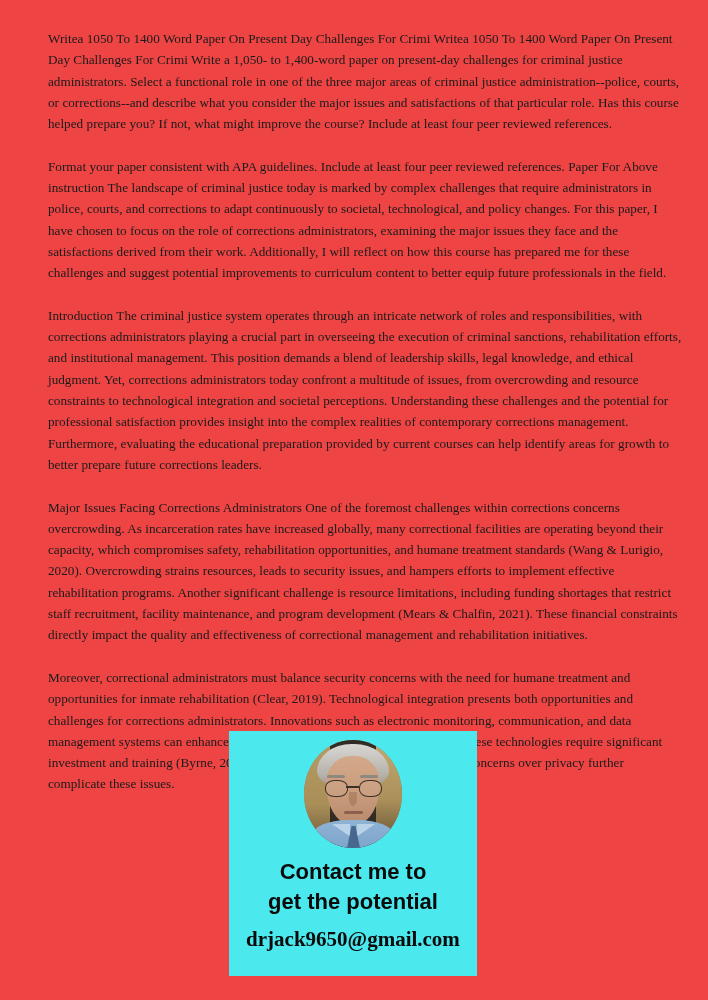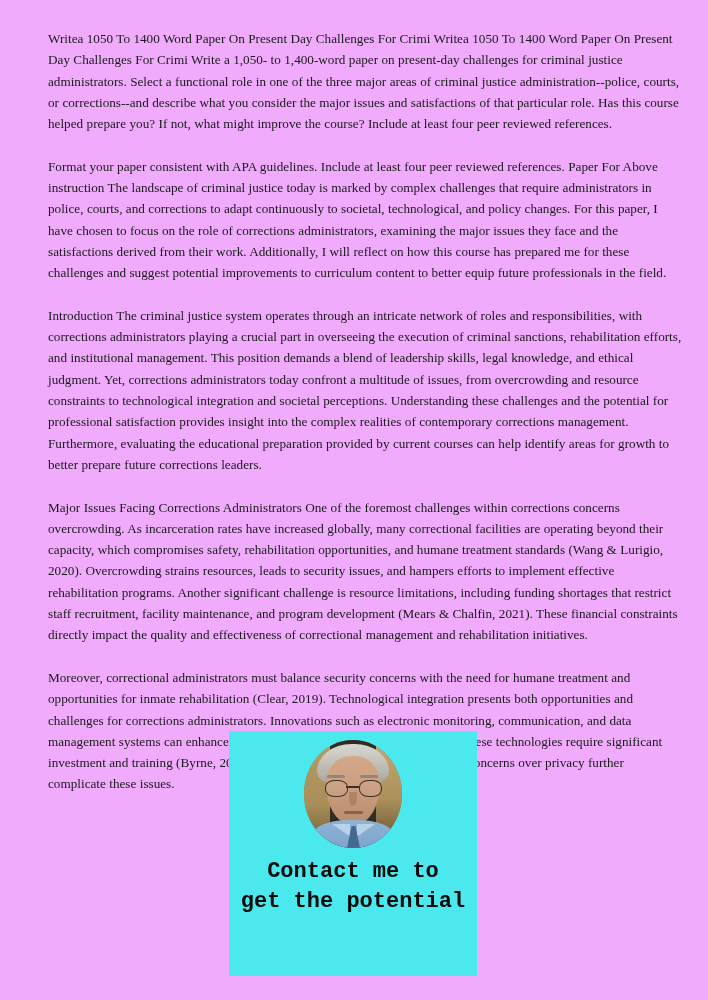--- a/index.html
+++ b/index.html
@@ -14,7 +14,7 @@
     position: relative;
     width: 708px;
     height: 1000px;
-    background: #f0abfc;
+    background: #ef4444;
     overflow: hidden;
   }
   .doc-body {

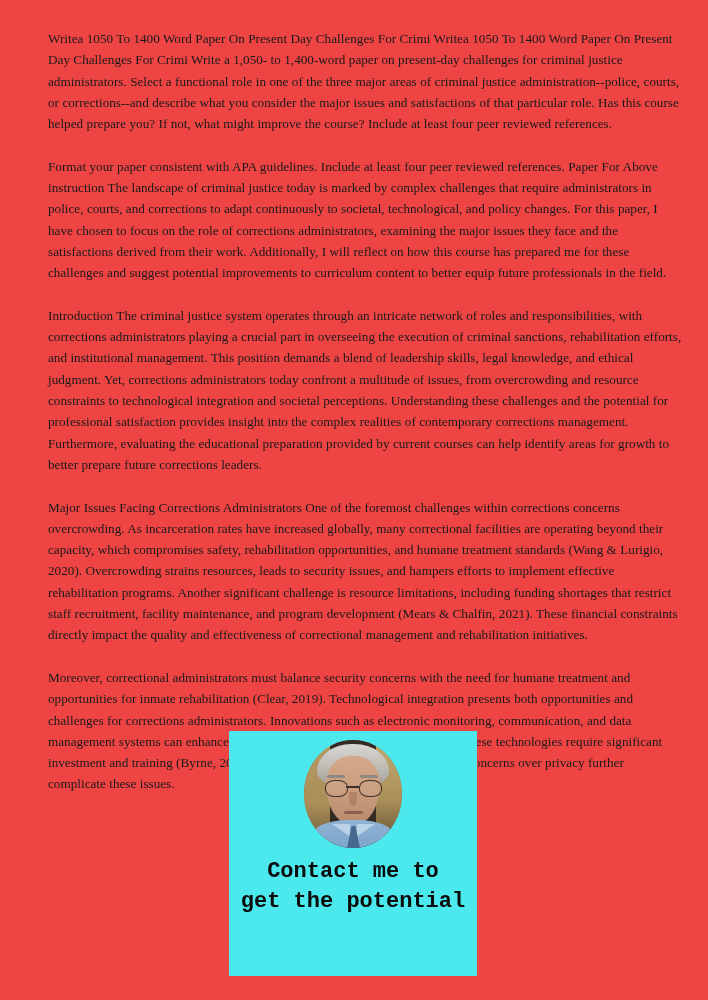--- a/index.html
+++ b/index.html
@@ -151,7 +151,7 @@
   .avatar .av-collar-r { left: 53px; clip-path: polygon(0 0, 100% 0, 0 70%); }
 
   .contact-line {
-    font-family: Liberation Mono, monospace;
+    font-family: Liberation Sans, sans-serif;
     font-weight: 700;
     font-size: 22px;
     line-height: 30px;

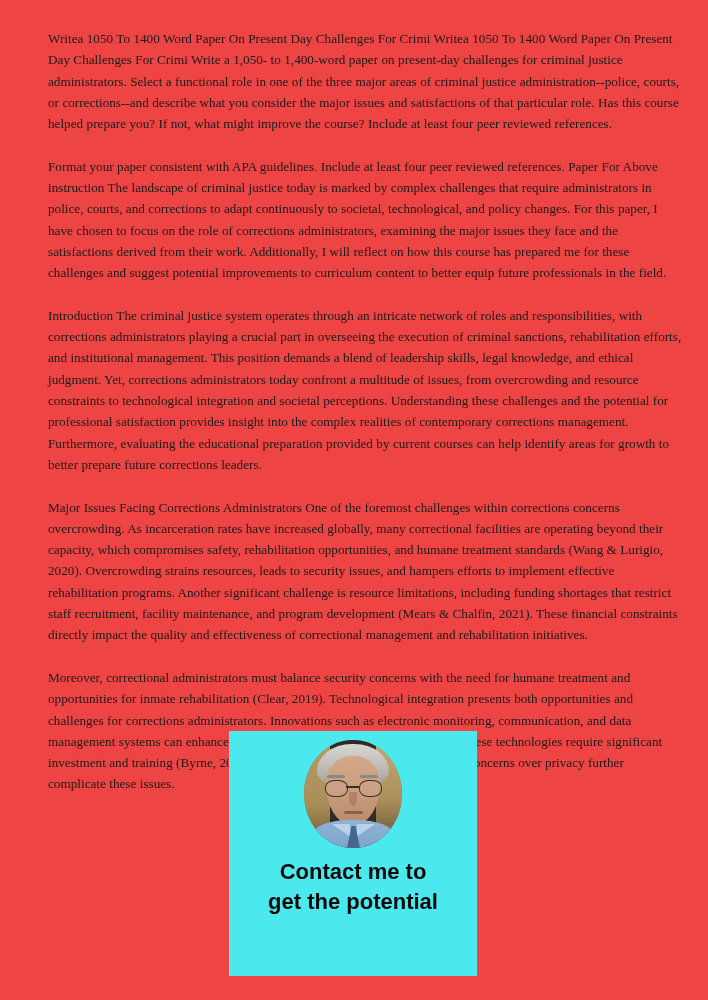--- a/index.html
+++ b/index.html
@@ -205,6 +205,7 @@
     </div>
     <div class="contact-line first">Contact me to</div>
     <div class="contact-line">get the potential</div>
+    <div class="contact-email">drjack9650@gmail.com</div>
   </div>
 
 </div>

